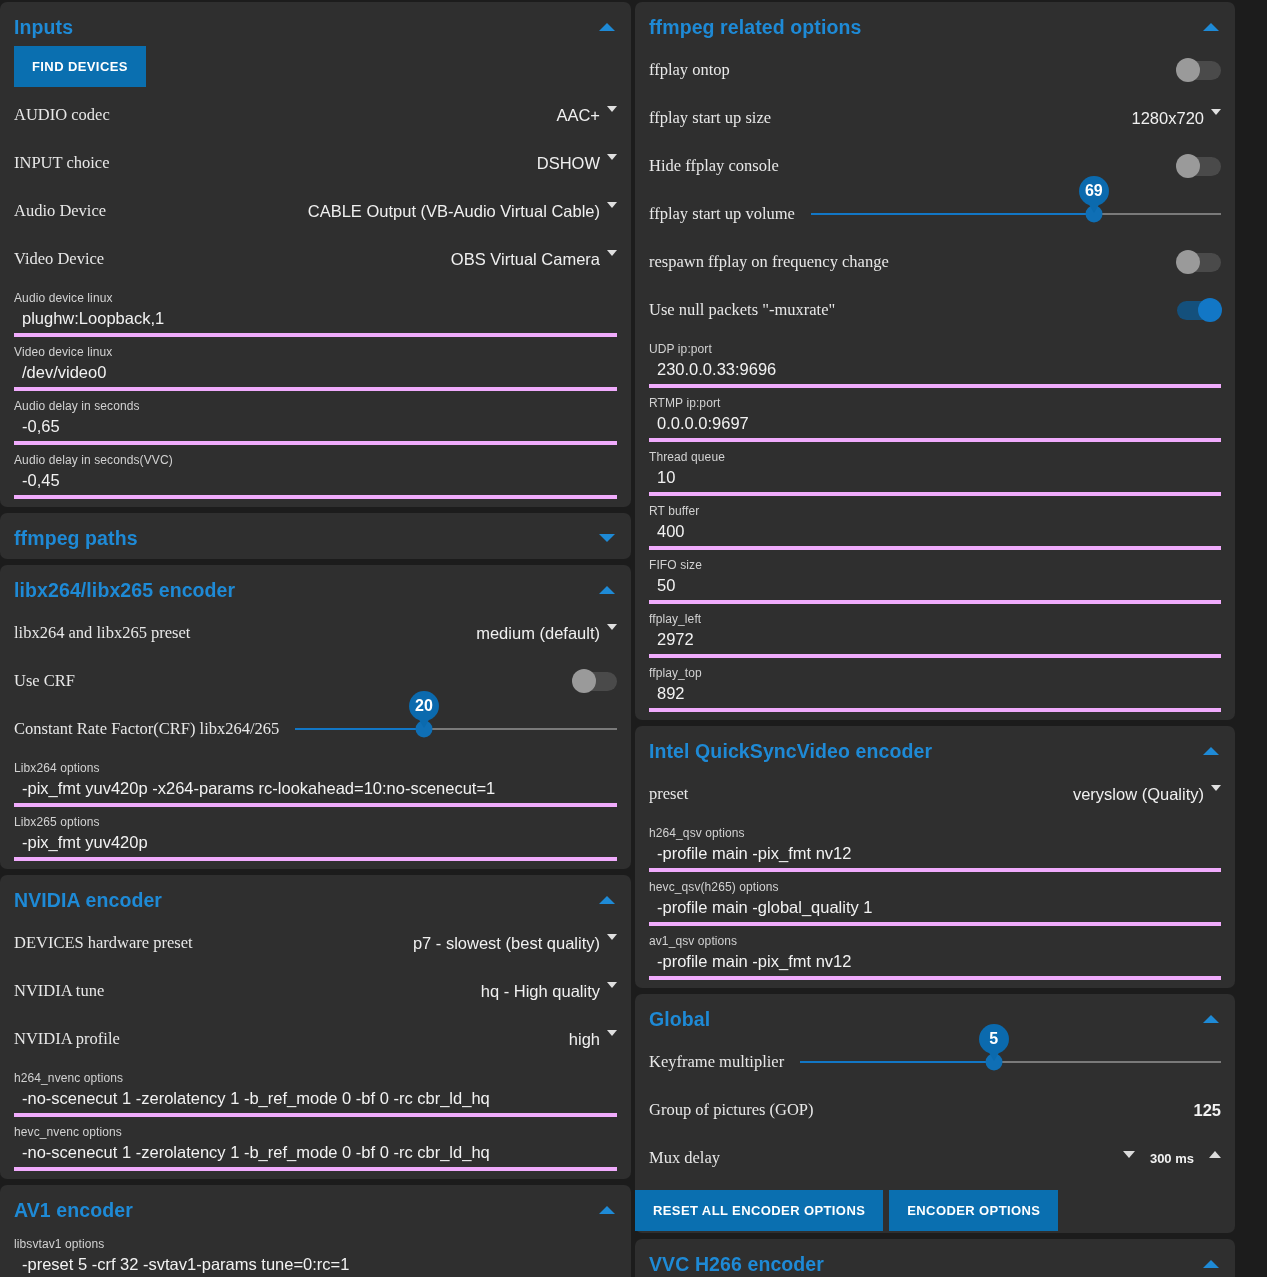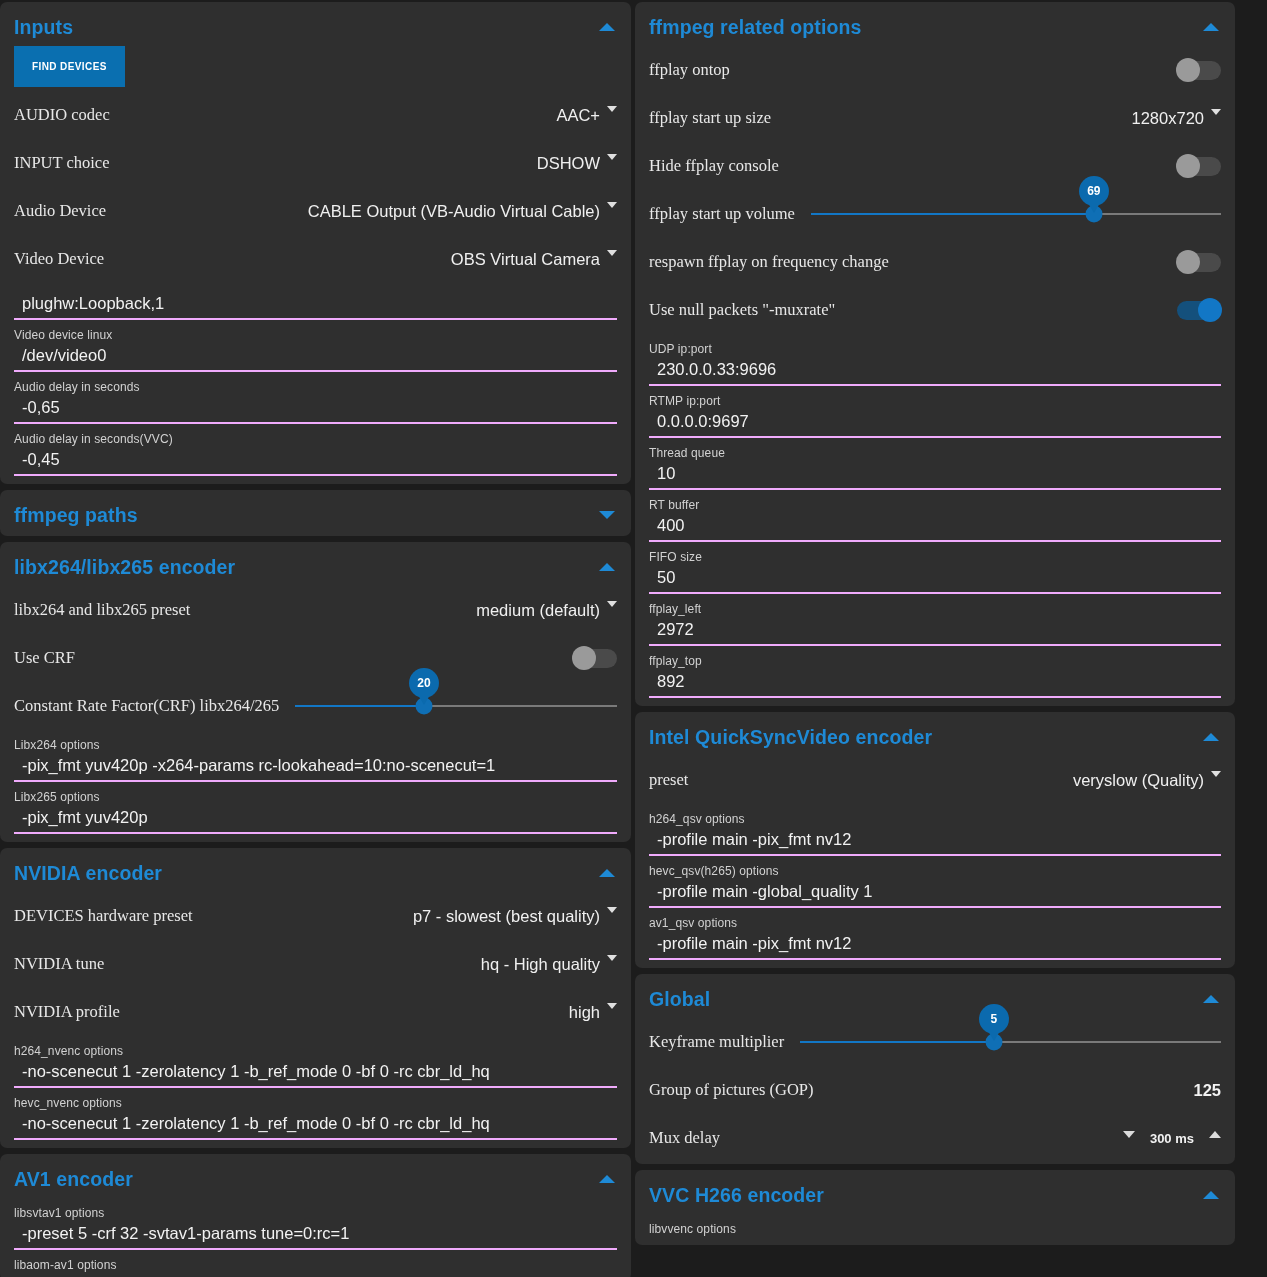--- a/index.html
+++ b/index.html
@@ -61,7 +61,7 @@
     color: #ffffff;
     border: none;
     font-family: "Liberation Sans", sans-serif;
-    font-size: 10px;
+    font-size: 13px;
     font-weight: bold;
     letter-spacing: 0.4px;
     padding: 0 18px;

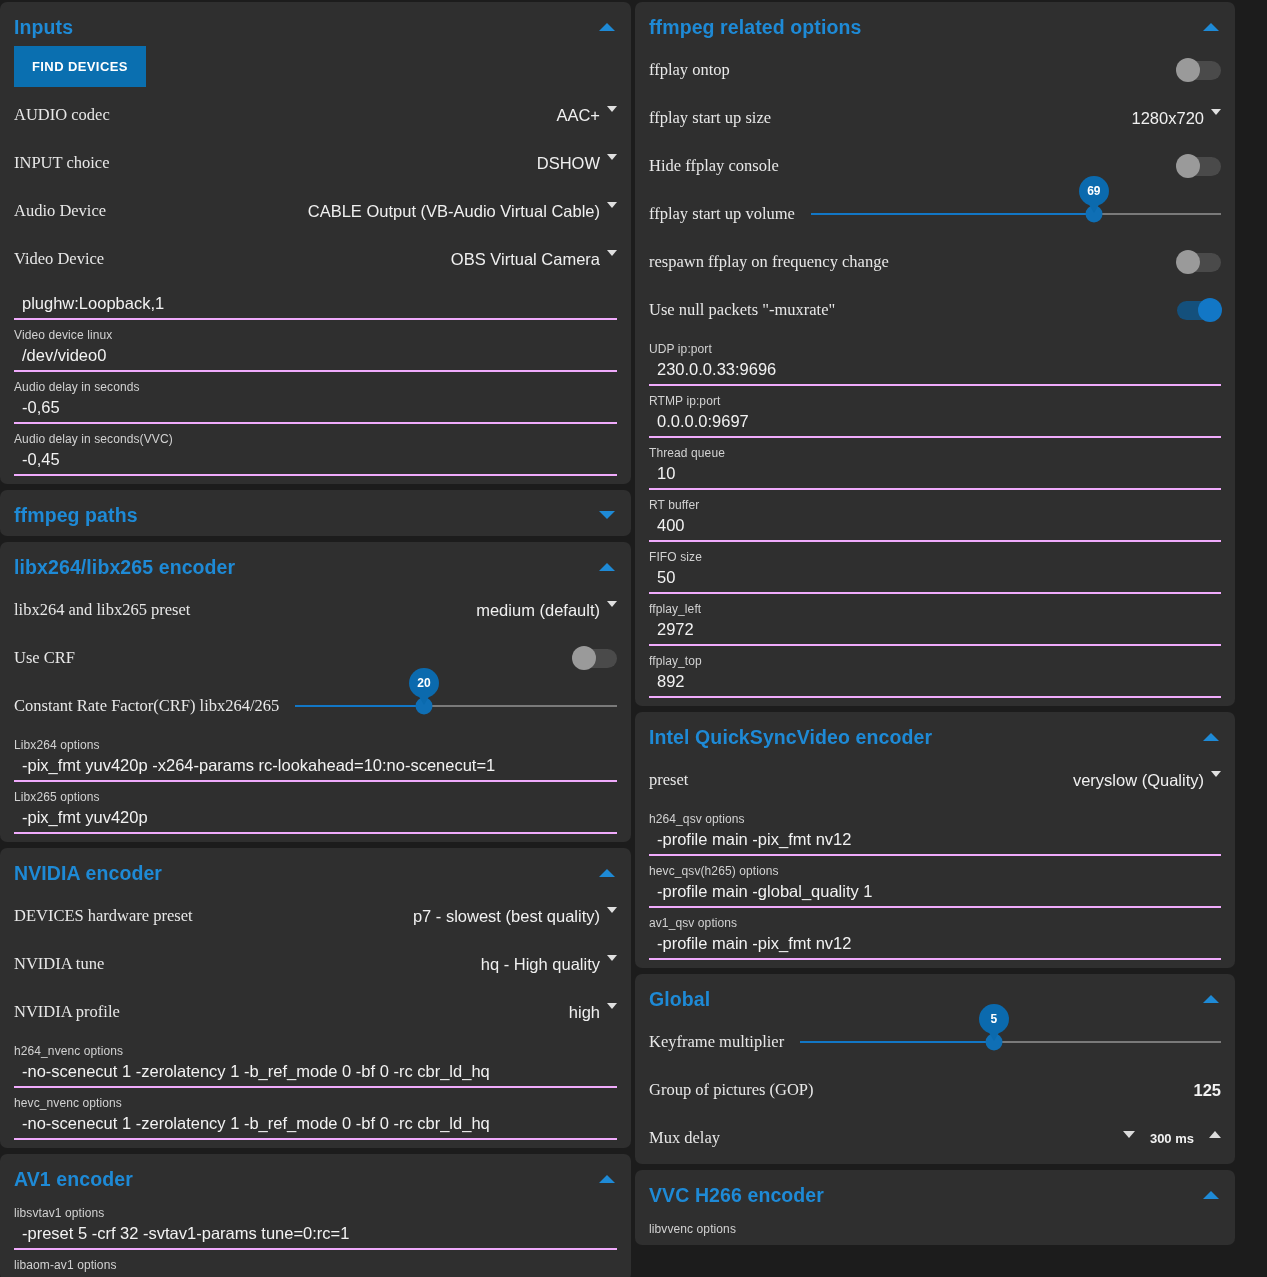--- a/index.html
+++ b/index.html
@@ -152,7 +152,7 @@
     border-radius: 50% 50% 50% 50%;
     background: #0b6aae;
     color: #fff;
-    font-size: 12px;
+    font-size: 16px;
     font-weight: bold;
     display: flex;
     align-items: center;

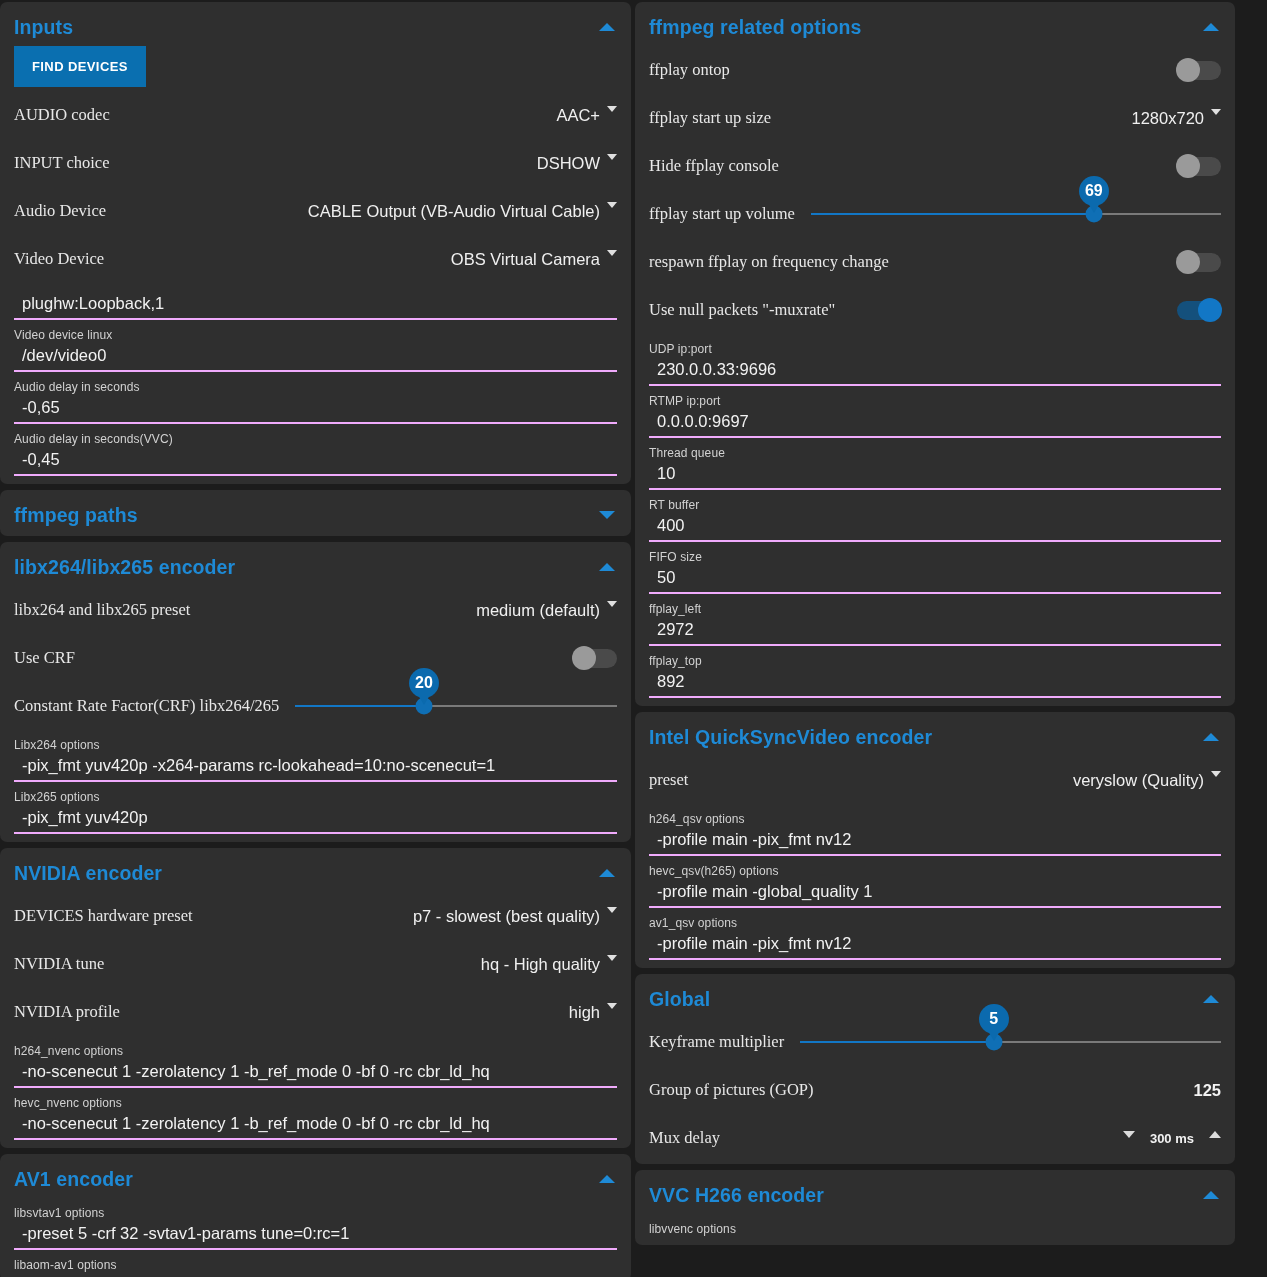--- a/index.html
+++ b/index.html
@@ -249,6 +249,7 @@
       </div>
 
       <div class="field">
+        <div class="flabel">Audio device linux</div>
         <div class="fvalue">plughw:Loopback,1</div>
       </div>
       <div class="field">

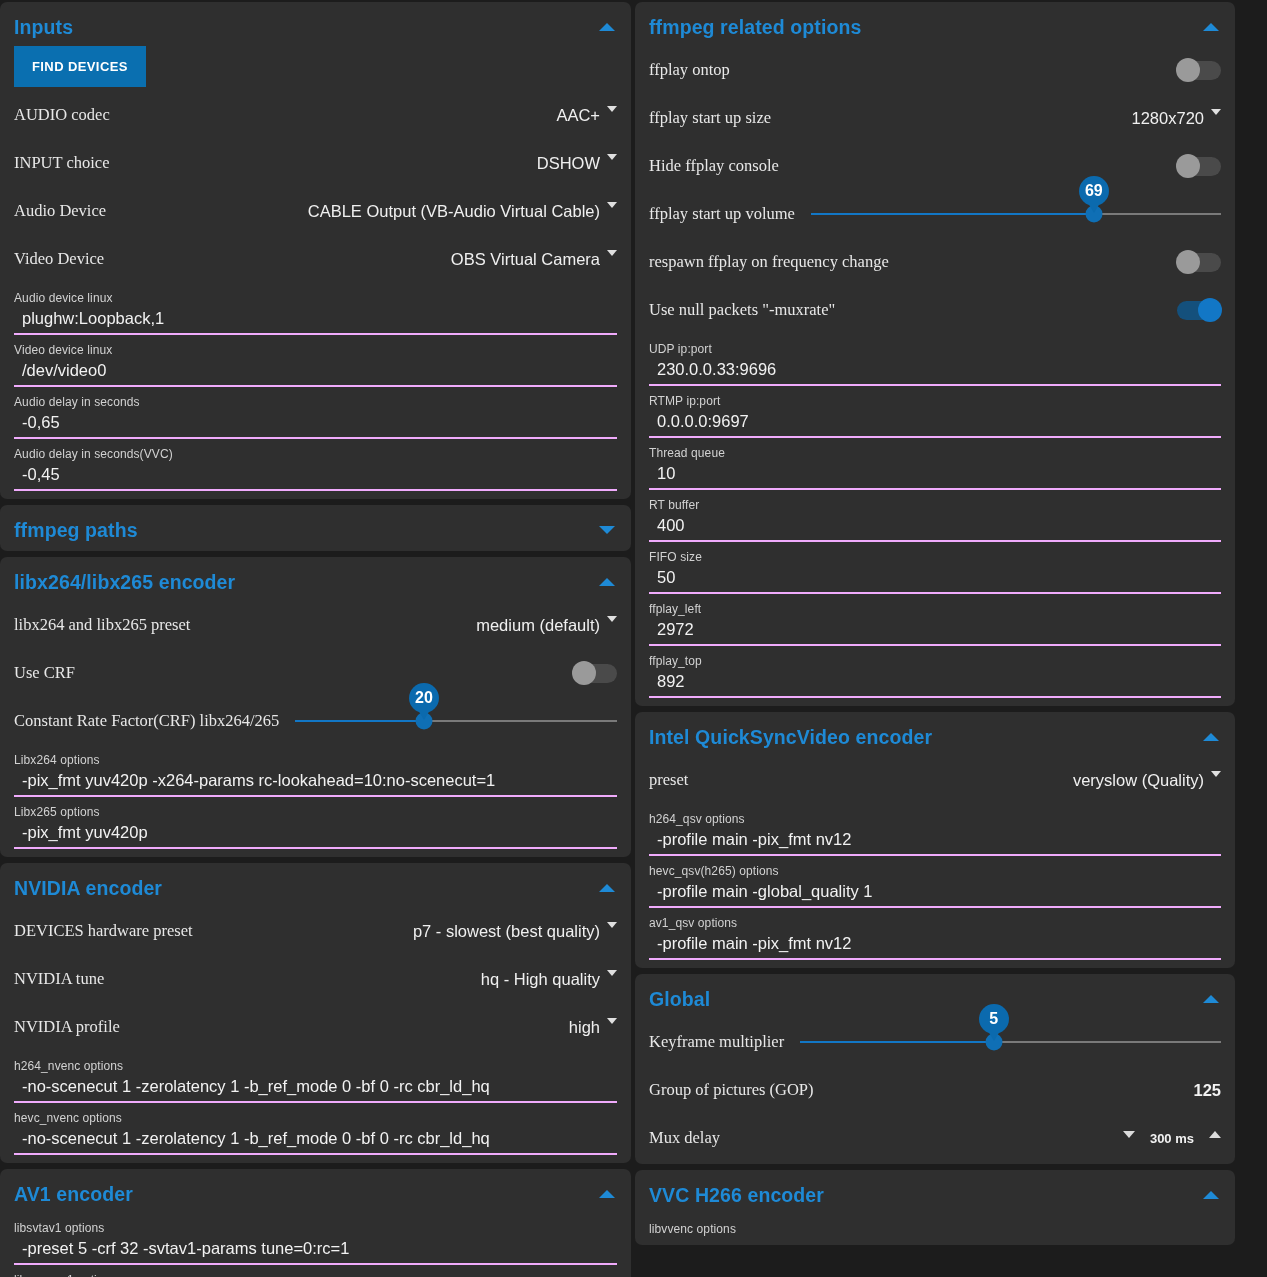--- a/index.html
+++ b/index.html
@@ -188,7 +188,7 @@
     font-size: 16.5px;
     line-height: 22px;
     padding: 1px 0 4px 8px;
-    border-bottom: 2px solid #f0abfc;
+    border-bottom: 4px solid #f0abfc;
     min-height: 27px;
     white-space: nowrap;
     overflow: hidden;

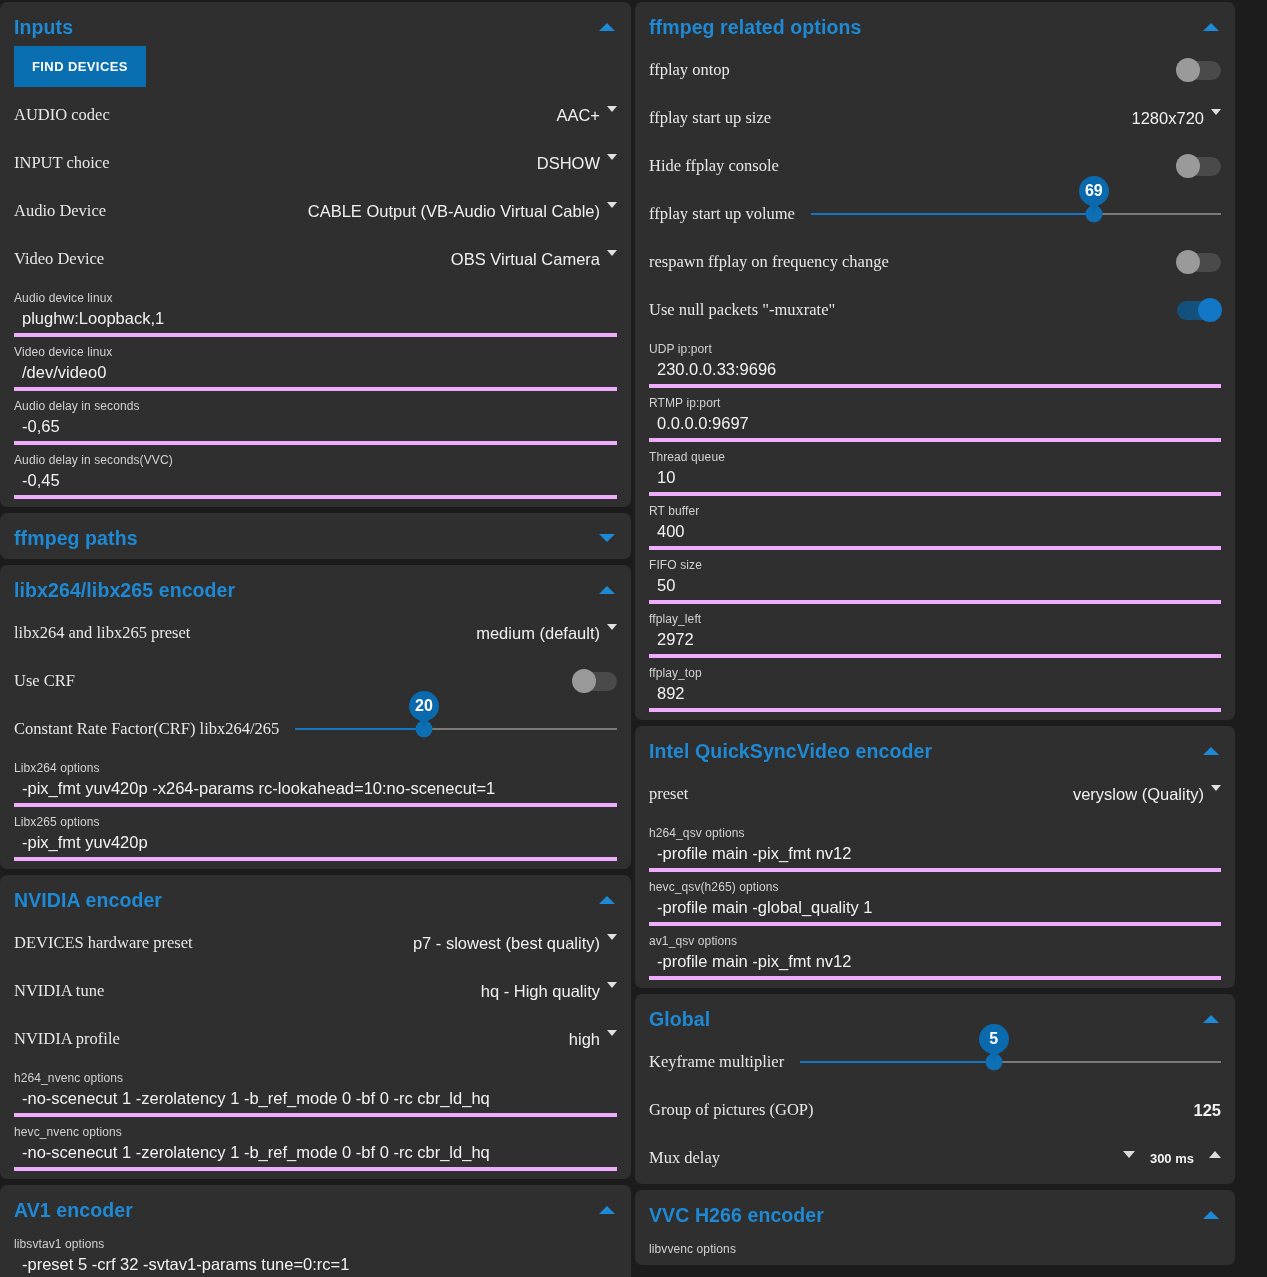--- a/index.html
+++ b/index.html
@@ -497,6 +497,10 @@
           <span class="stepper-caret up"></span>
         </span>
       </div>
+      <div class="btn-row">
+        <button class="btn">RESET ALL ENCODER OPTIONS</button>
+        <button class="btn">ENCODER OPTIONS</button>
+      </div>
     </div>
 
     <div class="panel">

